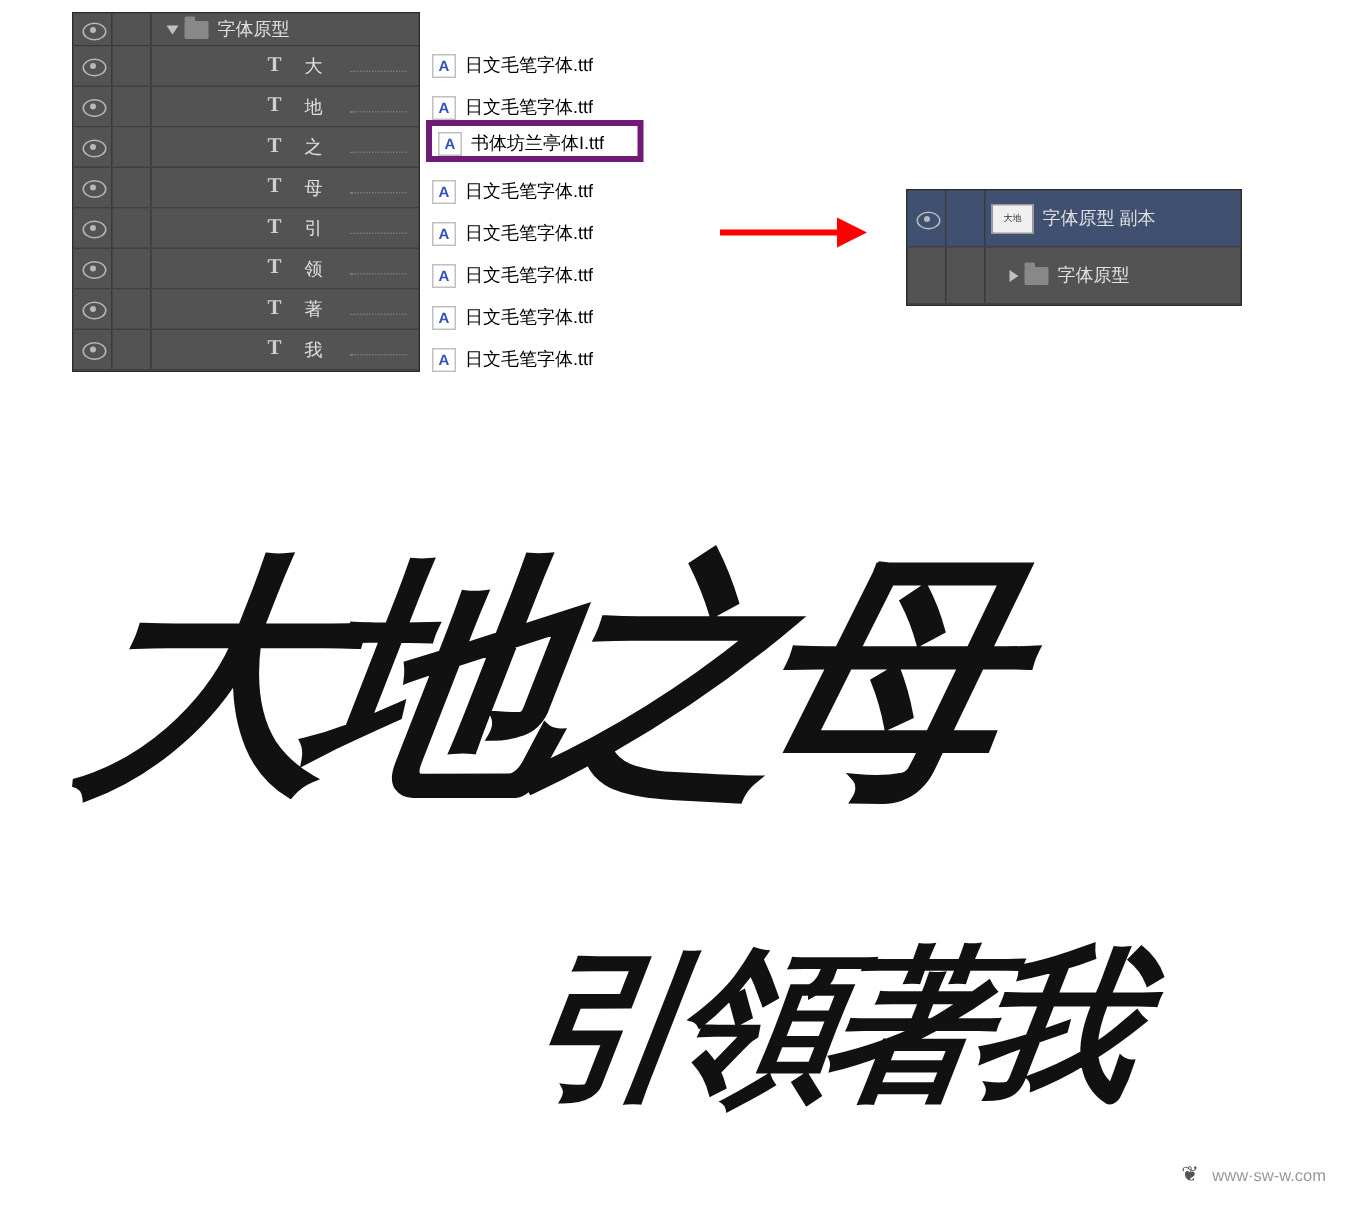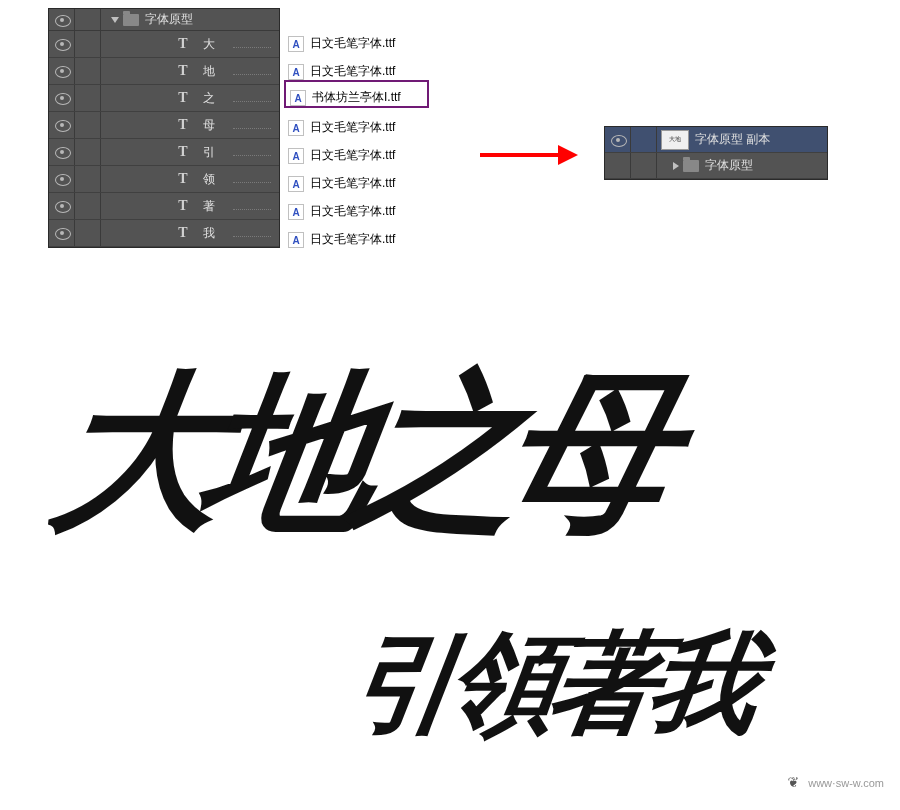--- a/index.html
+++ b/index.html
@@ -170,7 +170,7 @@
     }
     
     .font-item.highlighted {
-      border: 2px solid #701a75;
+      border: 4px solid #701a75;
     }
     
     .font-icon {

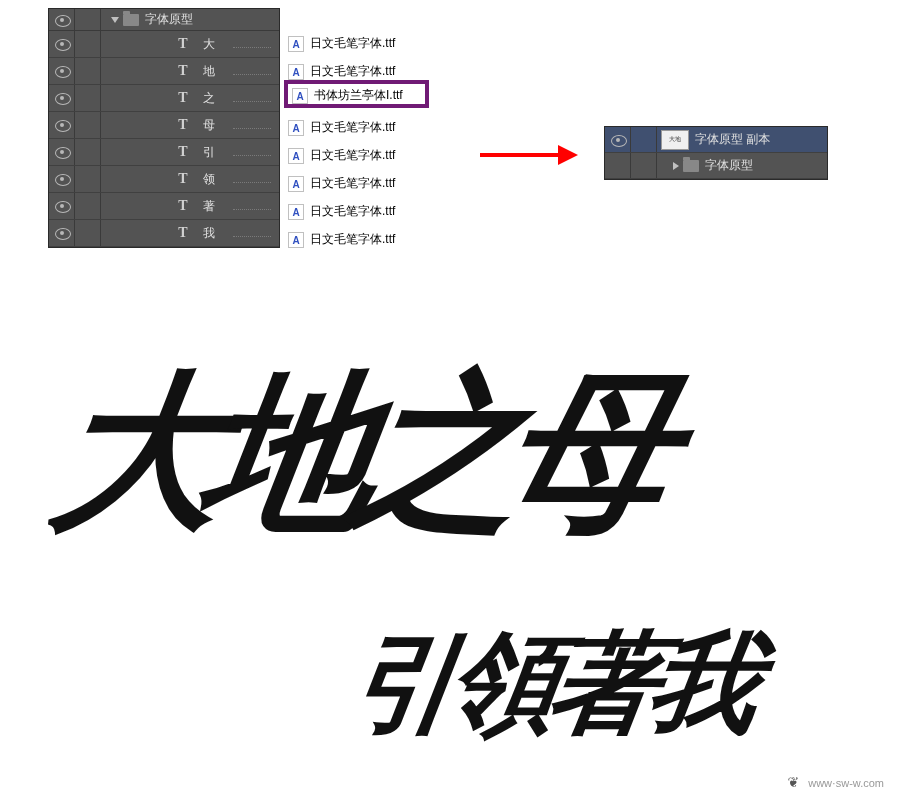--- a/index.html
+++ b/index.html
@@ -231,7 +231,7 @@
     .right-row {
       display: flex;
       align-items: center;
-      height: 26px;
+      height: 38px;
       border-bottom: 1px solid #404040;
     }
     

